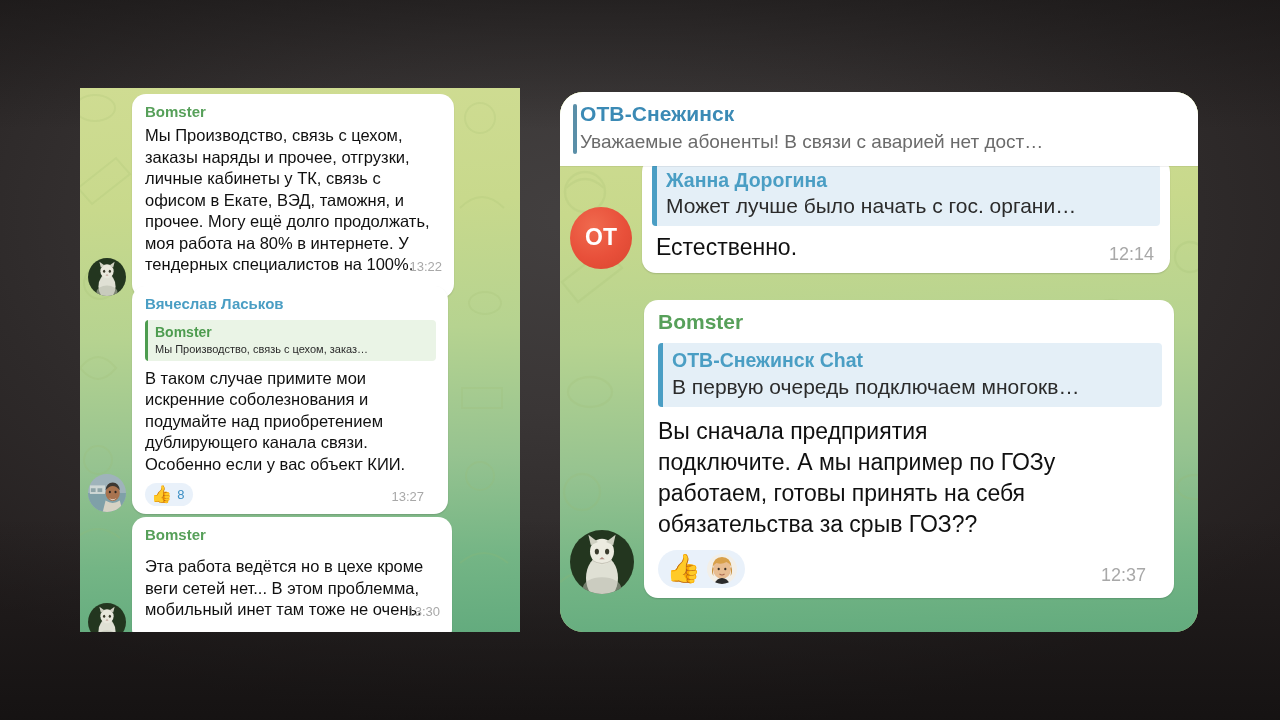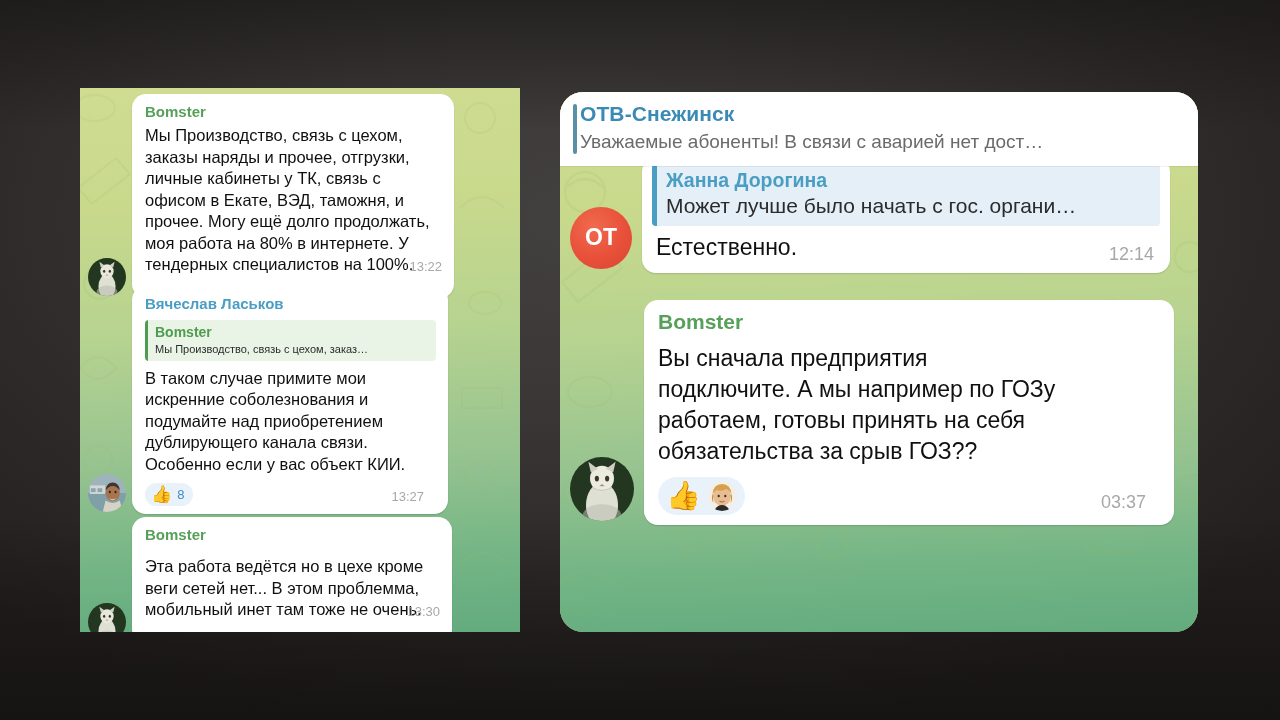--- a/index.html
+++ b/index.html
@@ -407,6 +407,11 @@
     </div>
     <div class="bubble" style="width:530px;padding:9px 12px 10px 14px;">
       <div class="sender">Bomster</div>
+      <div class="quote blue" style="margin-top:9px;padding:5px 10px 7px 14px;">
+        <div class="qbar" style="width:5px;"></div>
+        <div class="qname">ОТВ-Снежинск Chat</div>
+        <div class="qtext">В первую очередь подключаем многокв…</div>
+      </div>
       <div class="body-text" style="margin-top:9px;">Вы сначала предприятия
 подключите. А мы например по ГОЗу
 работаем, готовы принять на себя

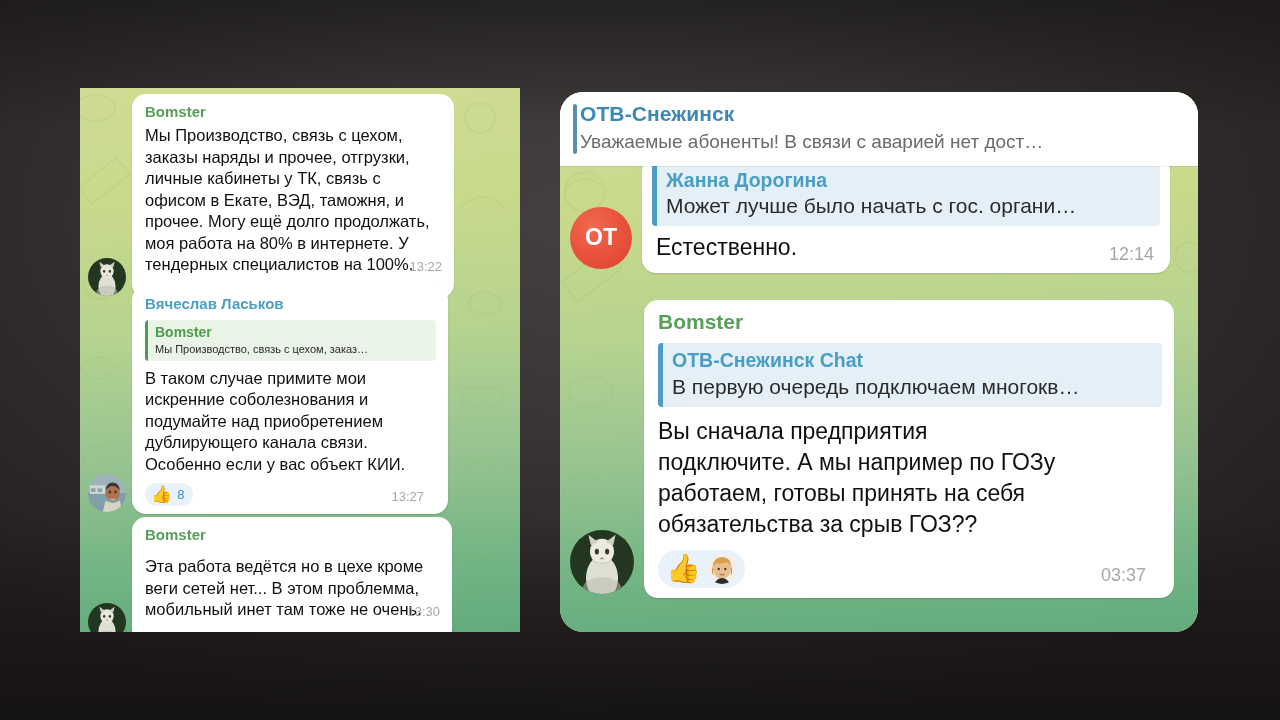--- a/index.html
+++ b/index.html
@@ -433,7 +433,7 @@
             </svg>
           </span>
         </div>
-        <div class="time" style="bottom:2px;">03:37</div>
+        <div class="time" style="bottom:2px;">12:37</div>
       </div>
     </div>
   </div>

